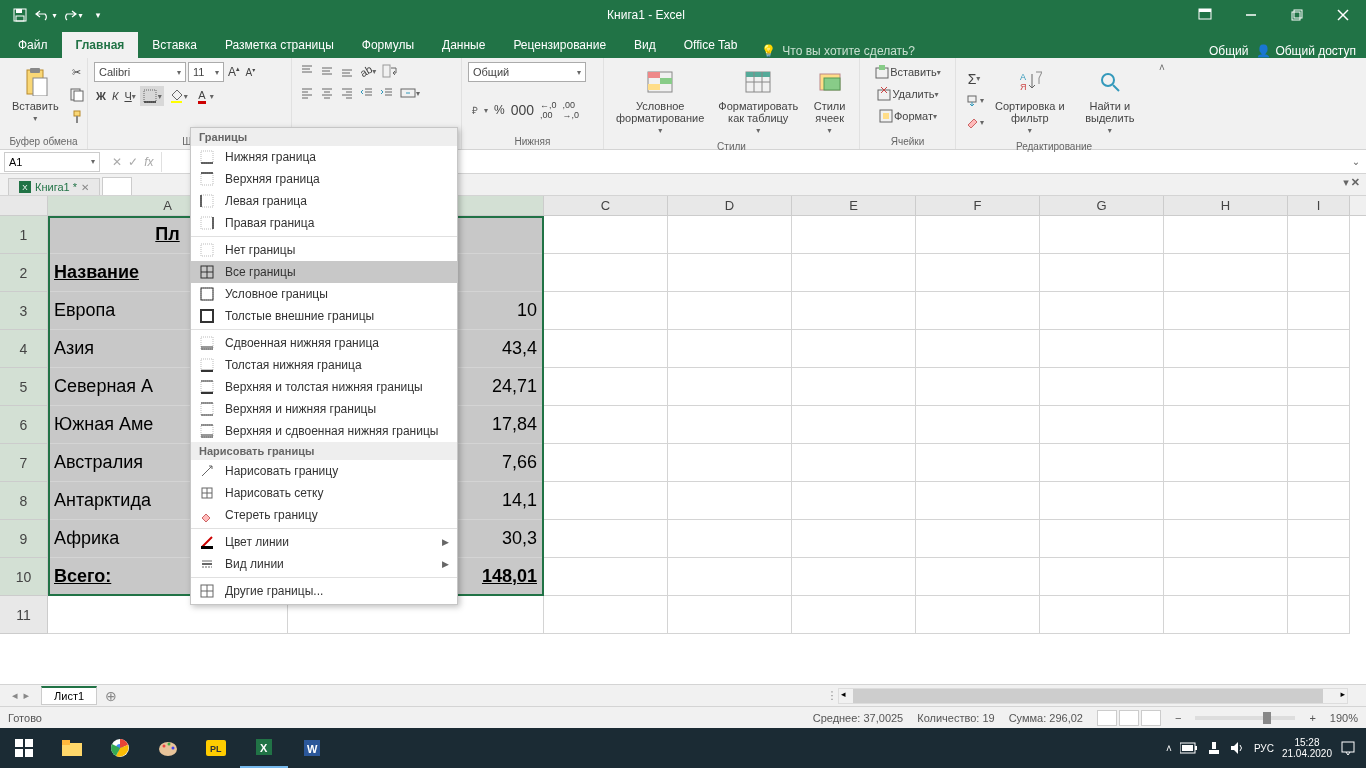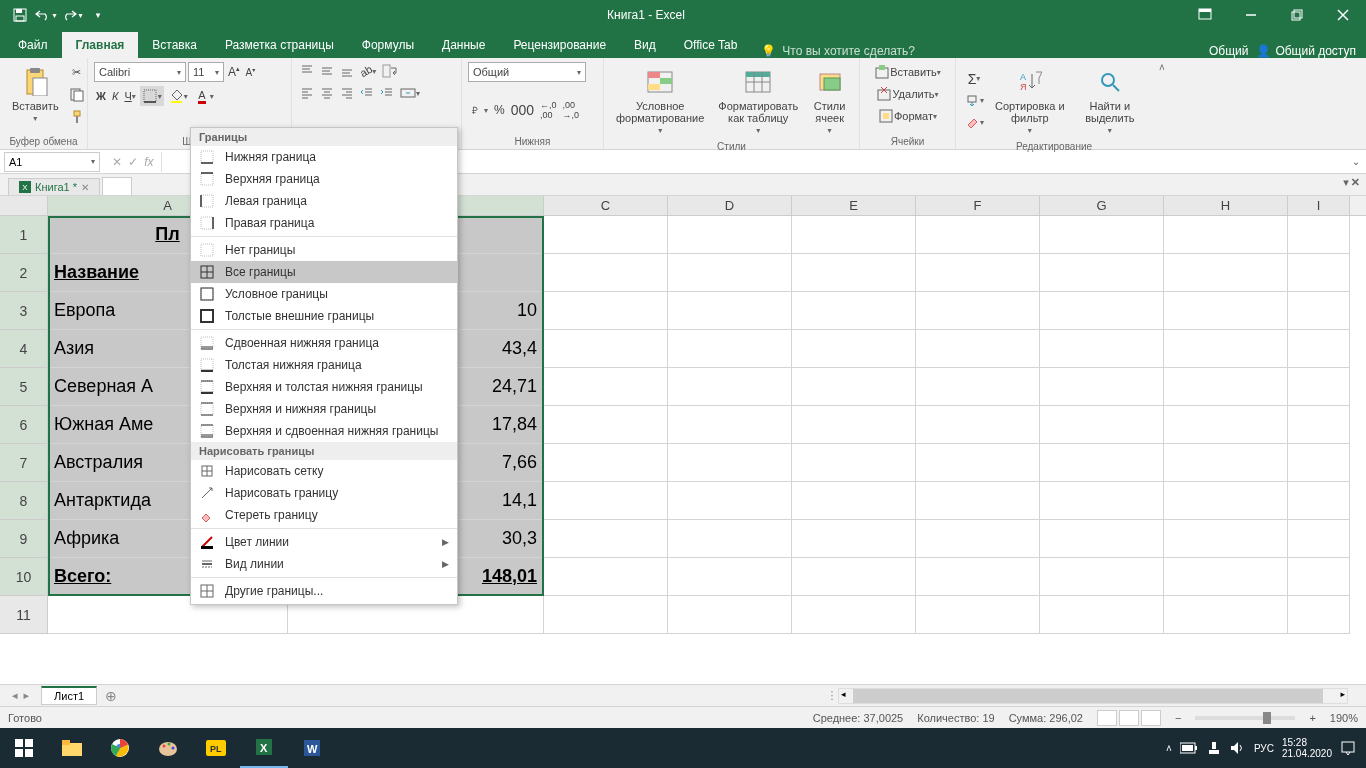--- a/index.html
+++ b/index.html
@@ -841,20 +841,20 @@
       <div class="bm-item">
         <span class="bm-icon">
           <svg width="14" height="14">
+            <path d="M2 12 L12 2 M9 2 H12 V5" fill="none" stroke="#666"></path>
+          </svg>
+        </span>
+        <span>Нарисовать границу</span>
+      </div>
+      <div class="bm-item">
+        <span class="bm-icon">
+          <svg width="14" height="14">
             <rect x="2" y="2" width="10" height="10" fill="none" stroke="#666"></rect>
             <line x1="7" y1="2" x2="7" y2="12" stroke="#666"></line>
             <line x1="2" y1="7" x2="12" y2="7" stroke="#666"></line>
           </svg>
         </span>
         <span>Нарисовать сетку</span>
-      </div>
-      <div class="bm-item">
-        <span class="bm-icon">
-          <svg width="14" height="14">
-            <path d="M2 12 L12 2 M9 2 H12 V5" fill="none" stroke="#666"></path>
-          </svg>
-        </span>
-        <span>Нарисовать границу</span>
       </div>
       <div class="bm-item">
         <span class="bm-icon">

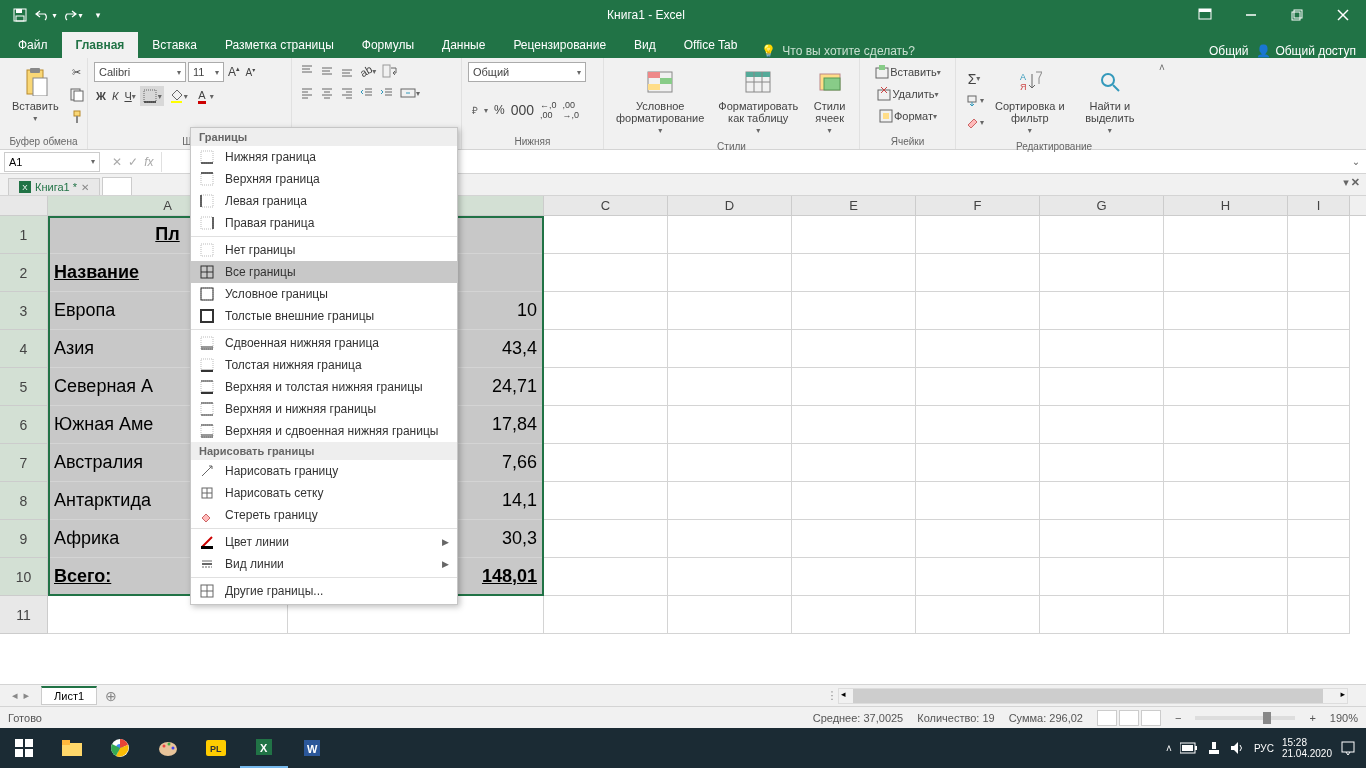--- a/index.html
+++ b/index.html
@@ -95,7 +95,7 @@
 .taskbar { position: absolute; bottom: 0; left: 0; right: 0; height: 40px; background: #1b2b34; display: flex; align-items: center; color: #fff; }
 .tb-btn { width: 48px; height: 40px; display: flex; align-items: center; justify-content: center; cursor: pointer; }
 .tb-right { margin-left: auto; display: flex; align-items: center; gap: 8px; padding-right: 10px; font-size: 10px; }
-.tb-clock { text-align: left; line-height: 1.1; }
+.tb-clock { text-align: center; line-height: 1.1; }
 
 svg { display: block; }
 u { text-decoration: underline; }

